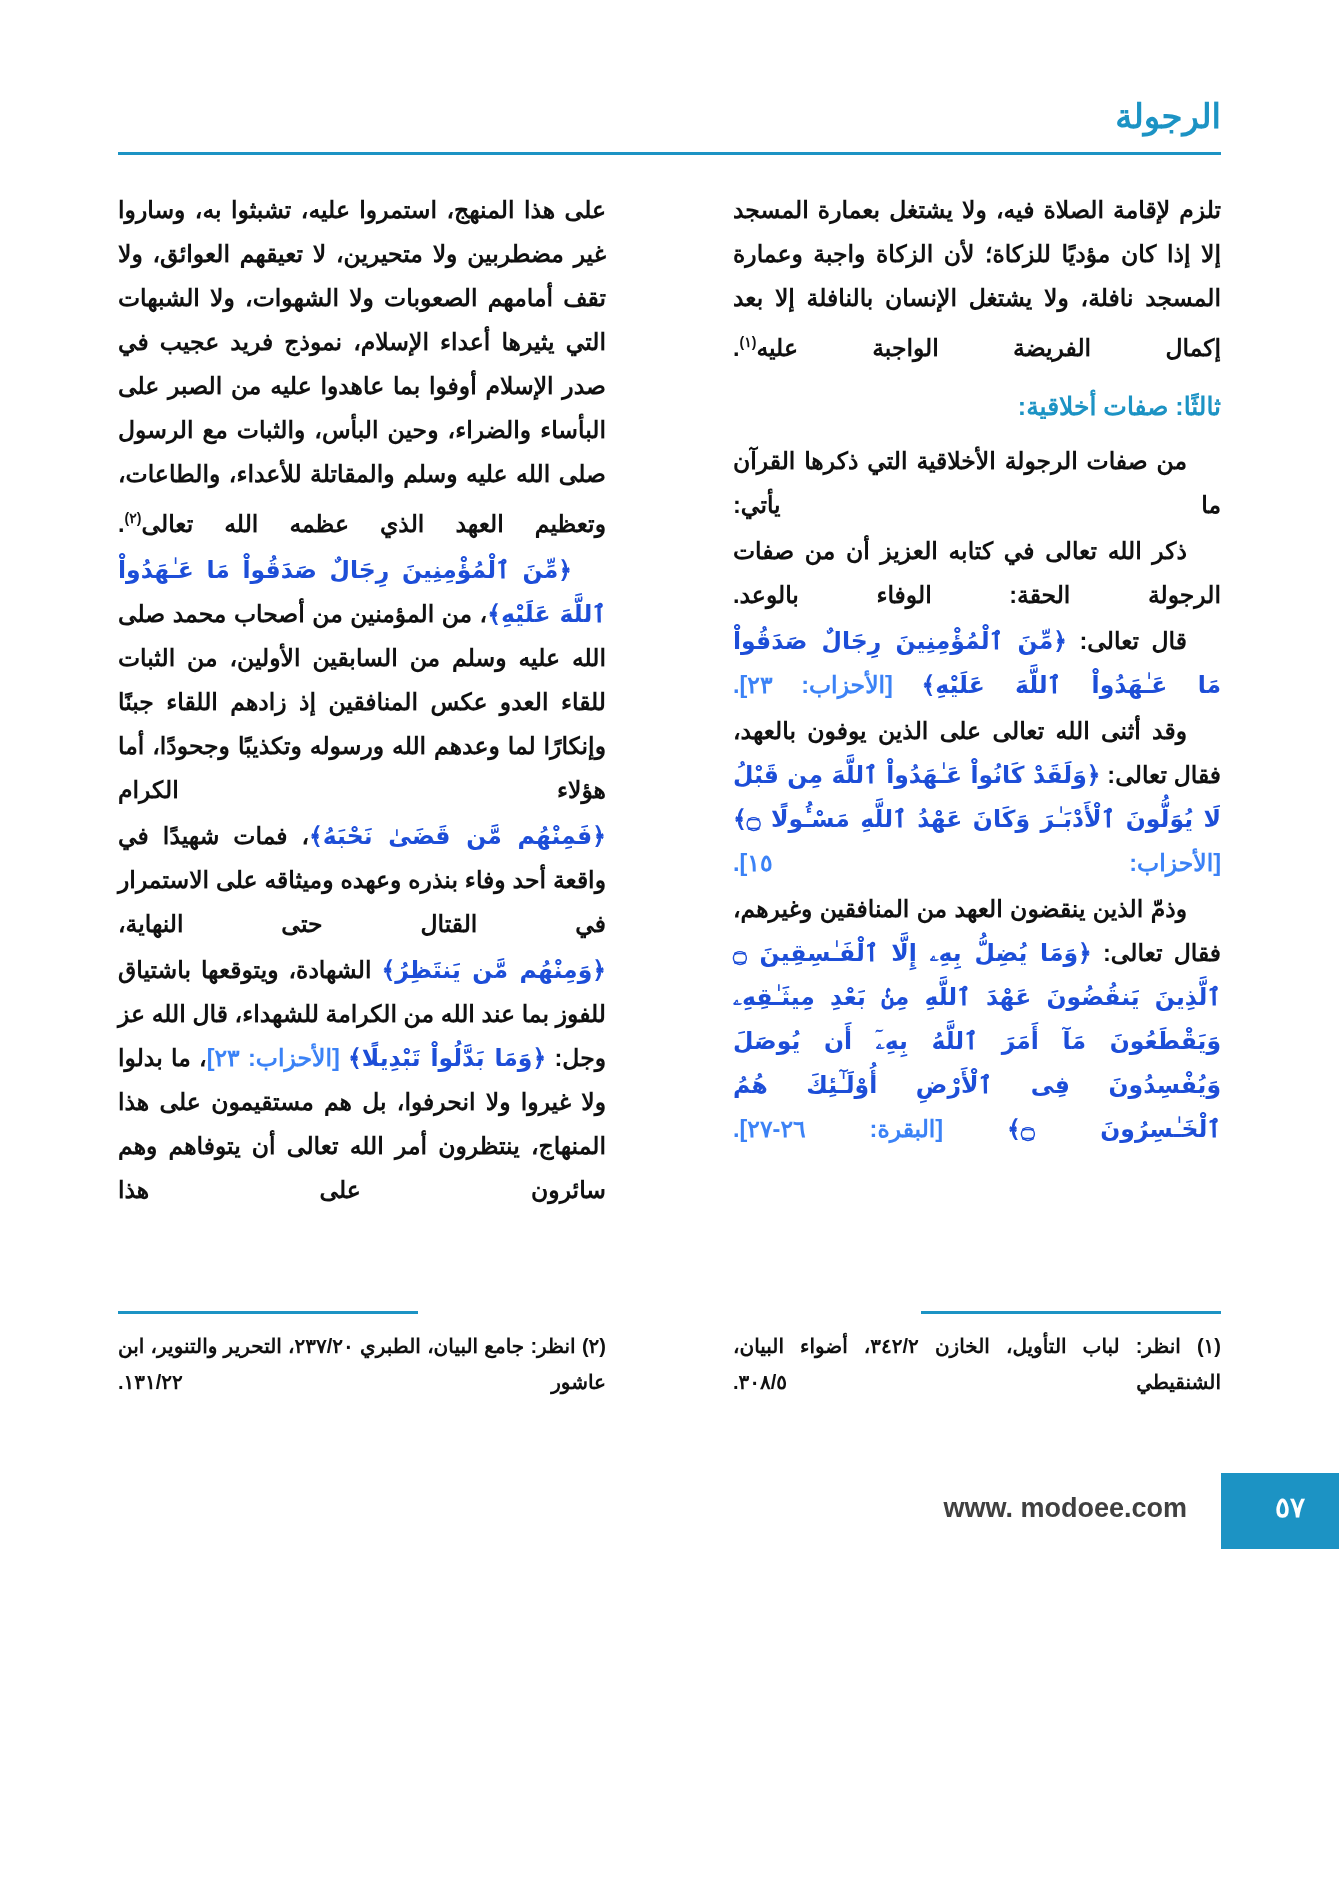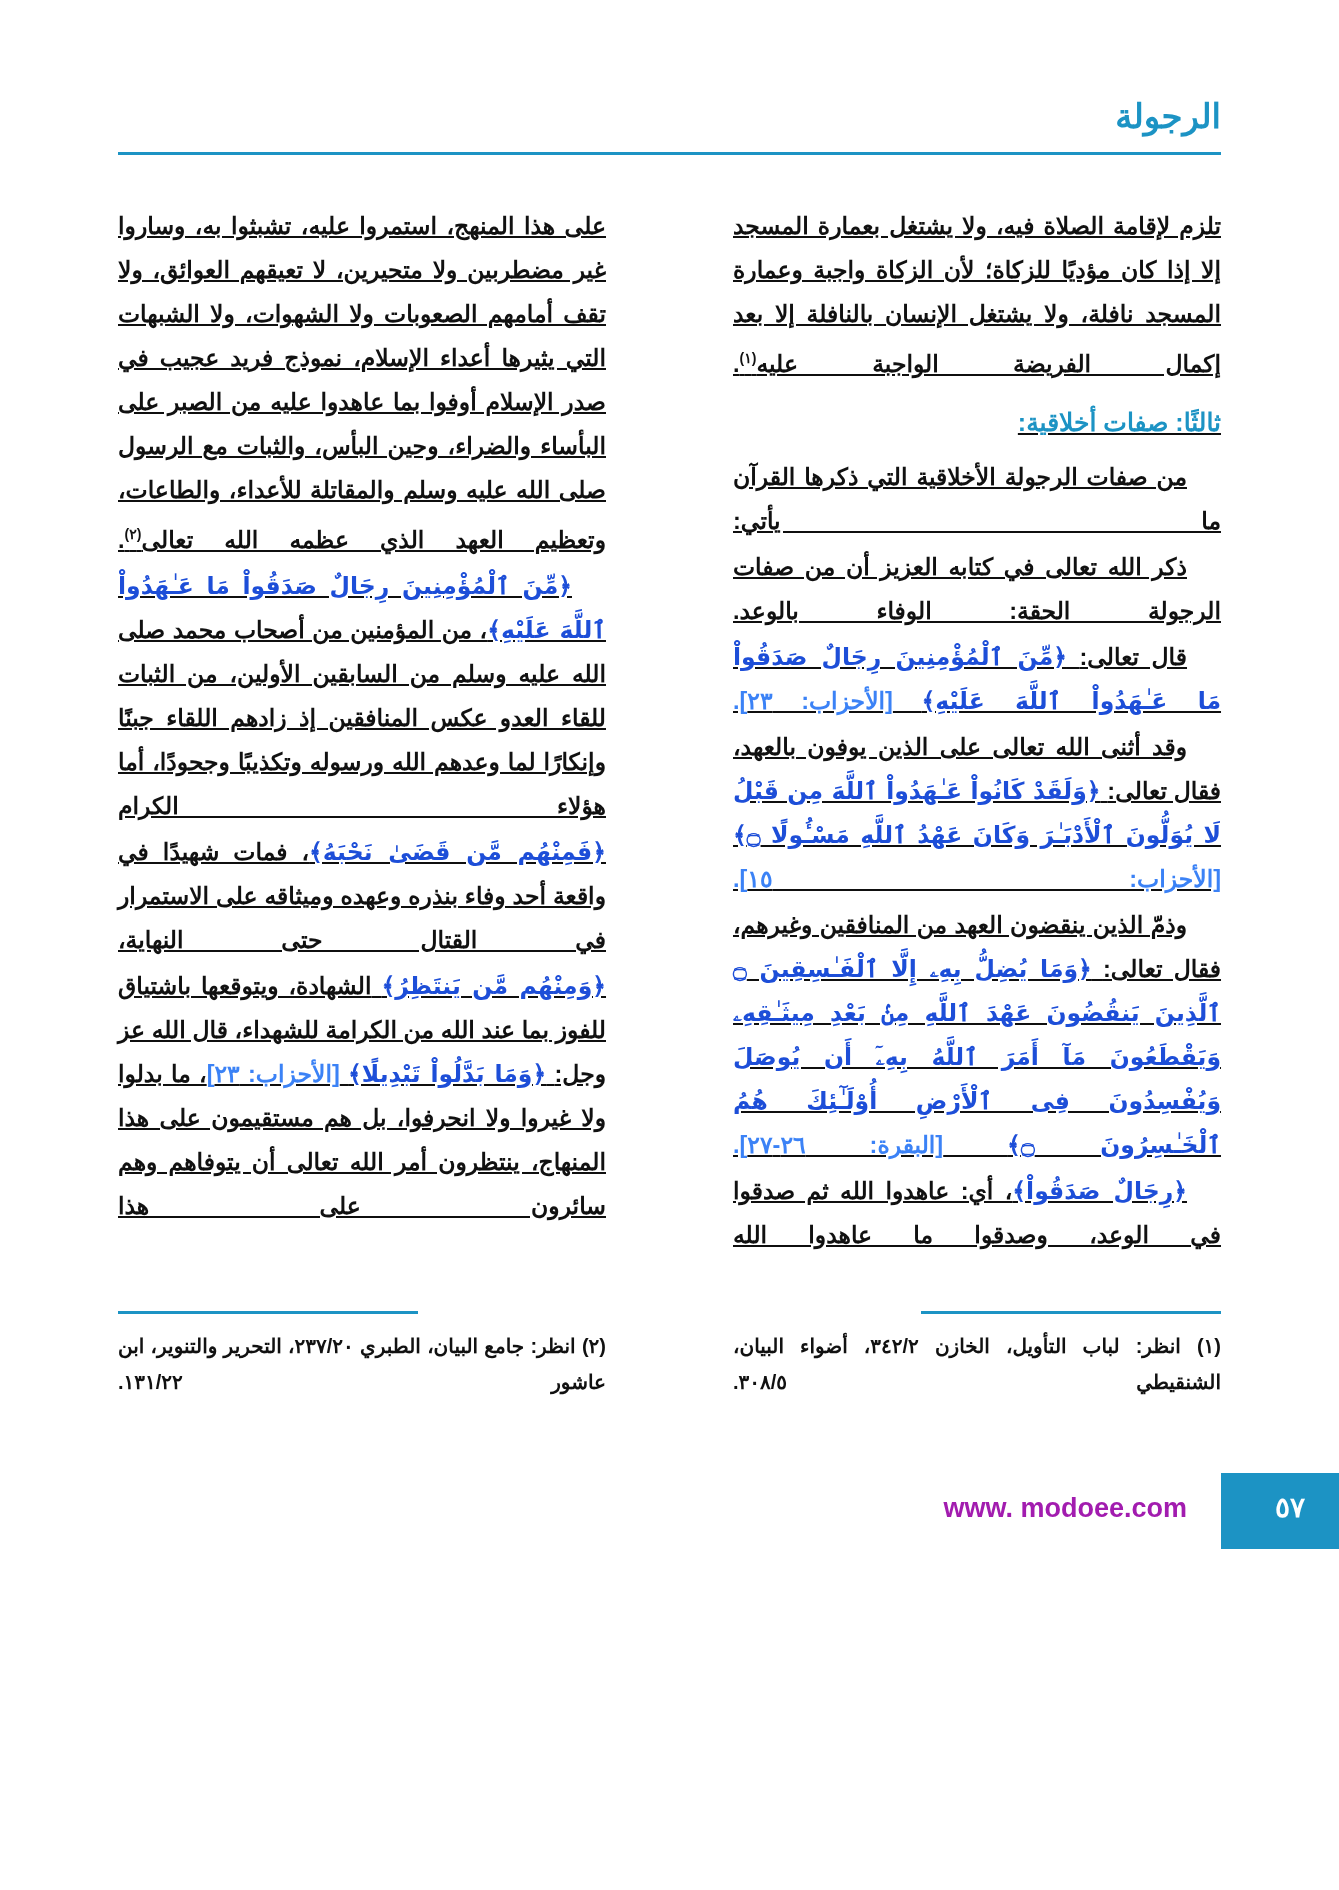--- a/index.html
+++ b/index.html
@@ -53,10 +53,9 @@
   }
   .col {
     position: absolute;
-    top: 16px;
+    top: 0;
     width: 488px;
     height: 100%;
-    text-decoration: underline;
   }
   .col-right { right: 0; }
   .col-left  { left: 0; }

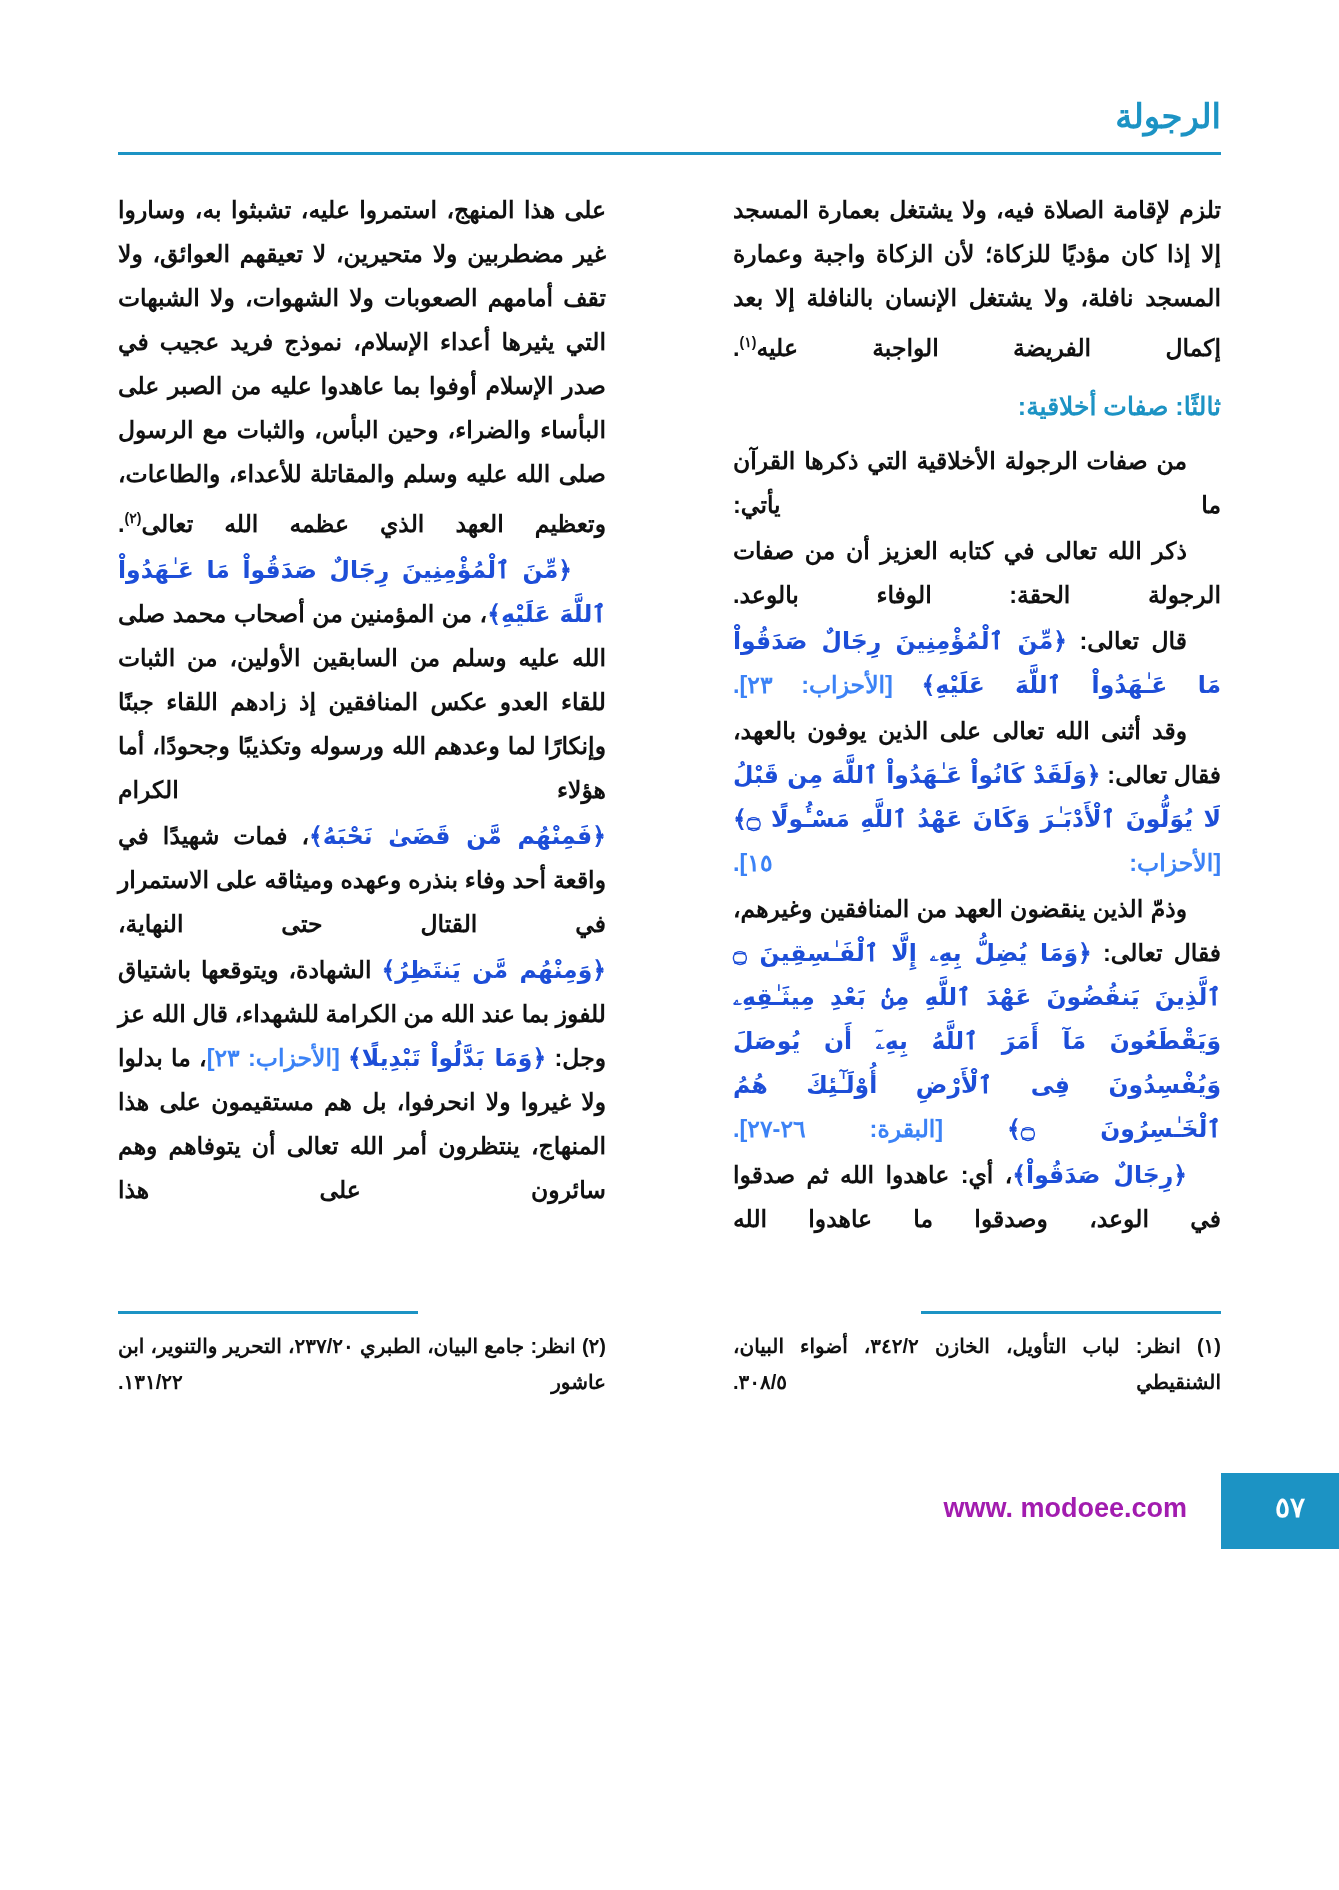--- a/index.html
+++ b/index.html
@@ -185,7 +185,6 @@
 
       <p class="indent"><span>وذمّ الذين ينقضون العهد من المنافقين وغيرهم، فقال تعالى:</span> <span class="q">﴿وَمَا يُضِلُّ بِهِۦ إِلَّا ٱلْفَـٰسِقِينَ ۝ ٱلَّذِينَ يَنقُضُونَ عَهْدَ ٱللَّهِ مِنۢ بَعْدِ مِيثَـٰقِهِۦ وَيَقْطَعُونَ مَآ أَمَرَ ٱللَّهُ بِهِۦٓ أَن يُوصَلَ وَيُفْسِدُونَ فِى ٱلْأَرْضِ أُوْلَـٰٓئِكَ هُمُ ٱلْخَـٰسِرُونَ ۝﴾</span> <span class="ref">[البقرة: ٢٦-٢٧].</span></p>
 
-      <p class="indent"><span class="q">﴿رِجَالٌ صَدَقُواْ﴾</span><span>، أي: عاهدوا الله ثم صدقوا في الوعد، وصدقوا ما عاهدوا الله</span></p>
 
     </div>
 

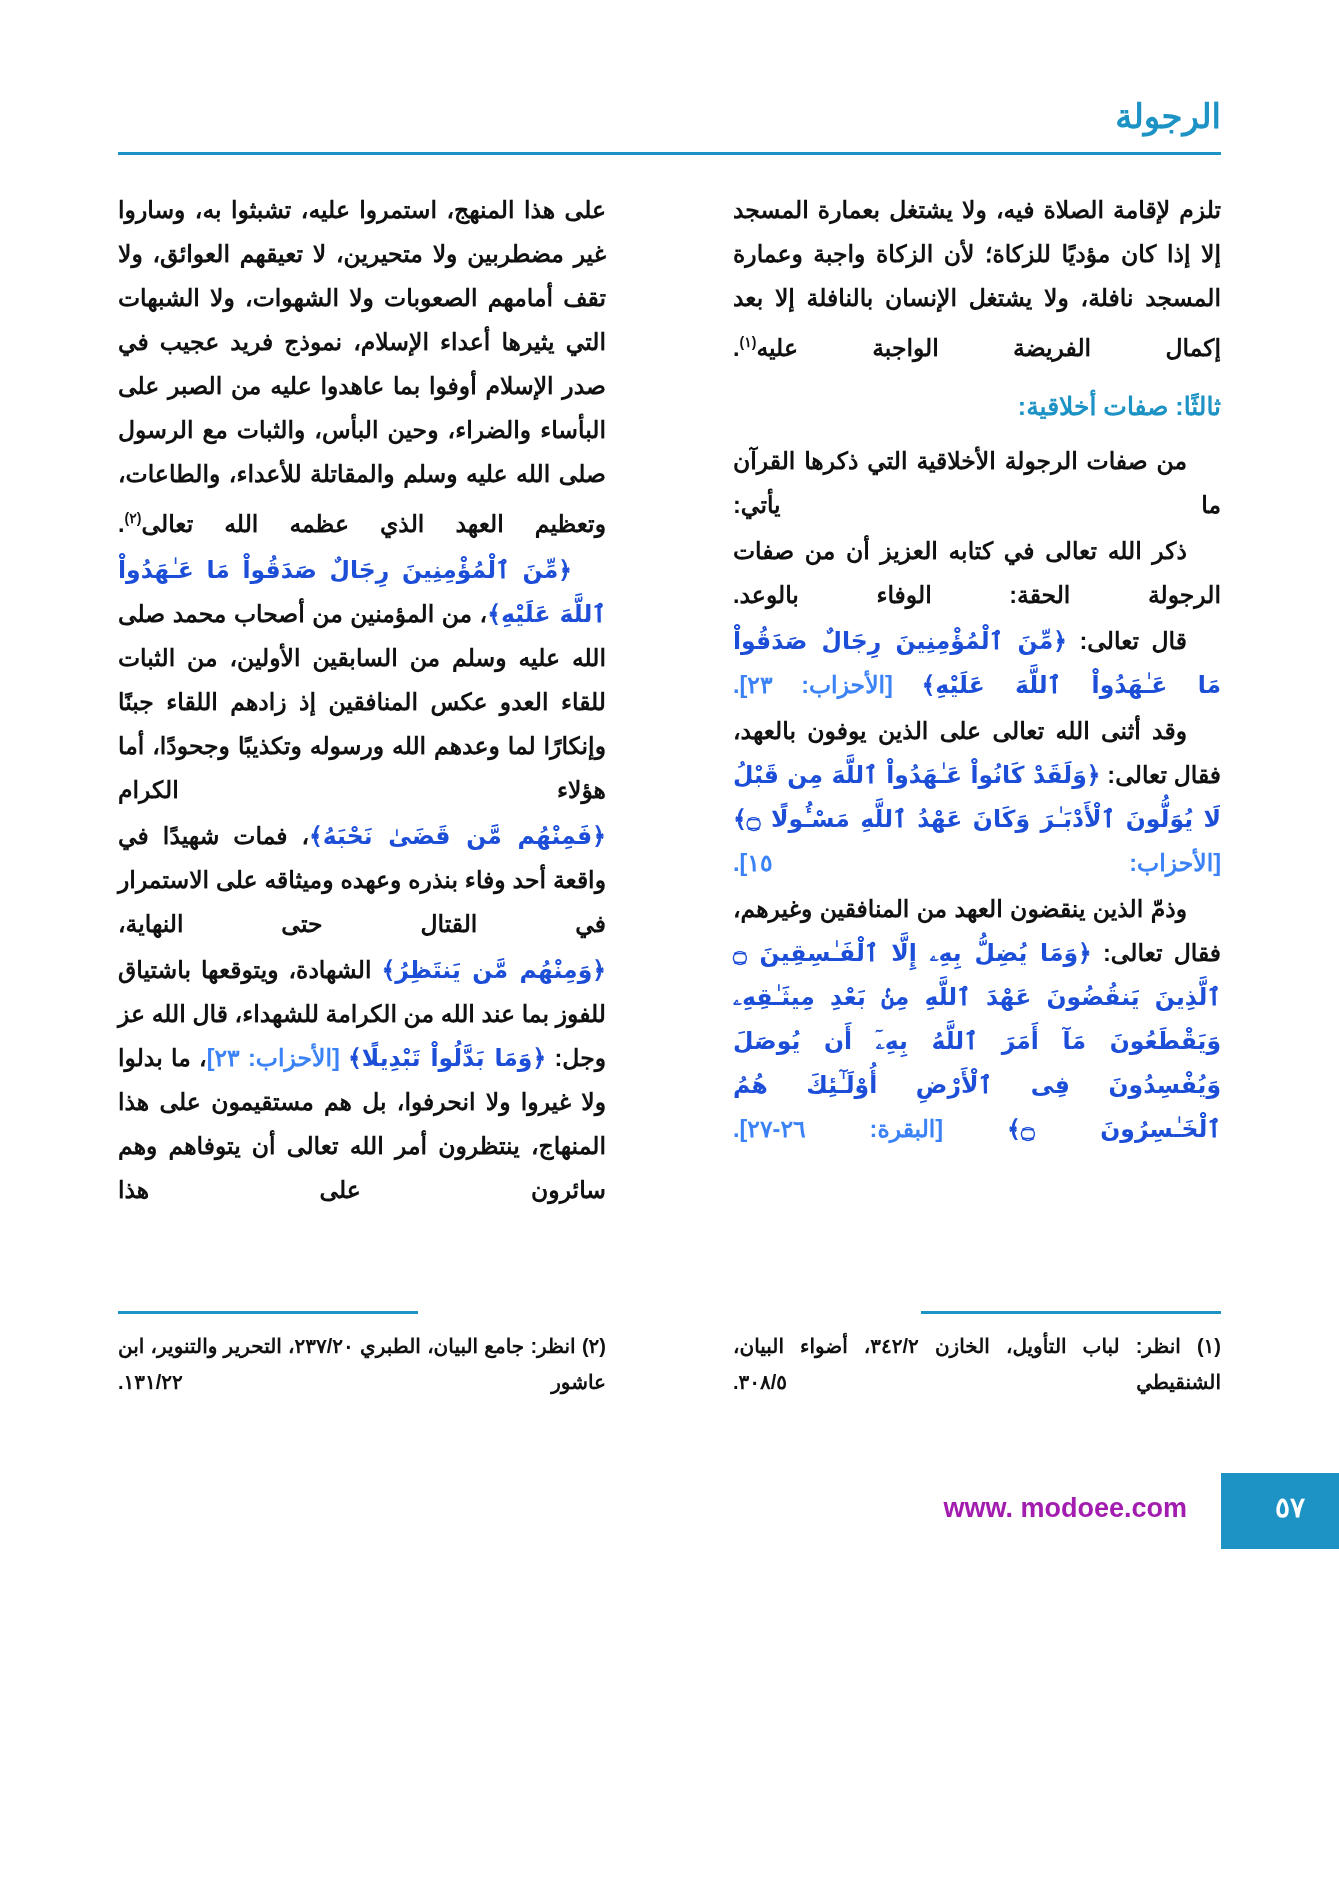--- a/index.html
+++ b/index.html
@@ -152,7 +152,7 @@
     top: 20px;
     font-size: 27px;
     font-weight: bold;
-    color: #a21caf;
+    color: #404040;
     direction: ltr;
   }
 </style>

